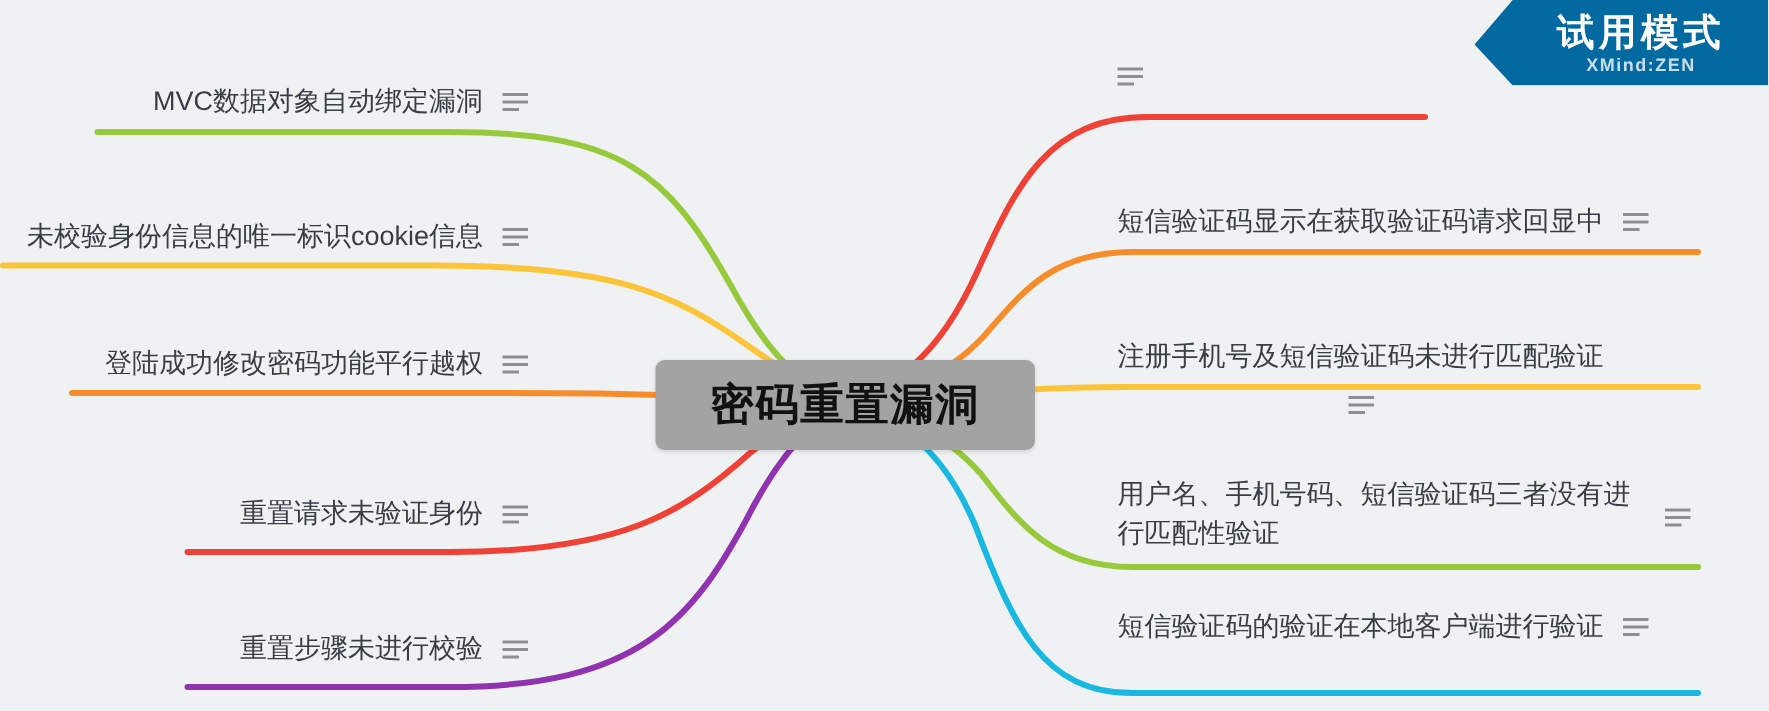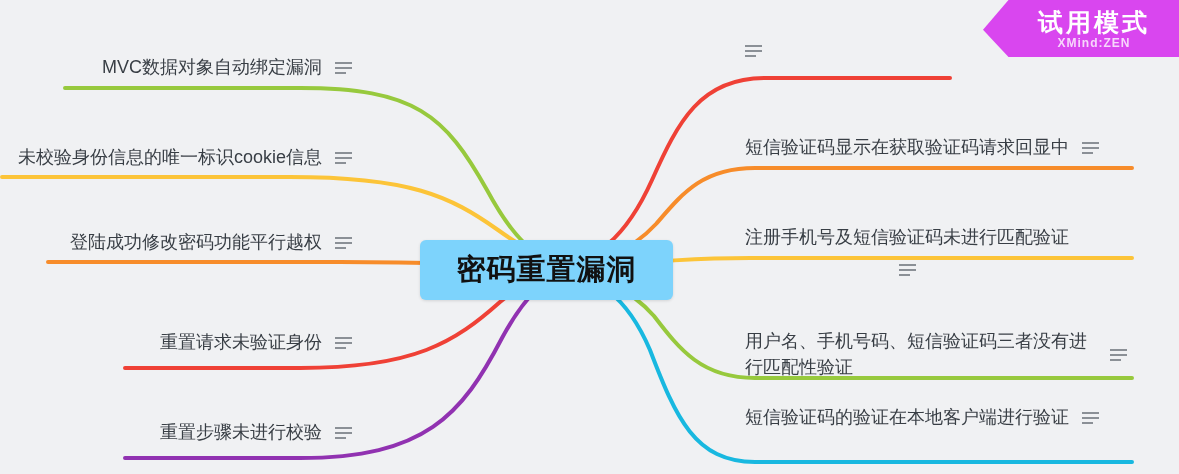--- a/index.html
+++ b/index.html
@@ -66,7 +66,7 @@
     position:absolute;
     right:0; top:0;
     width:196px; height:57px;
-    background:#d946ef;
+    background:#0369a1;
     clip-path:polygon(0 52%, 13% 0, 100% 0, 100% 100%, 13% 100%);
     display:flex; flex-direction:column;
     align-items:center; justify-content:center;

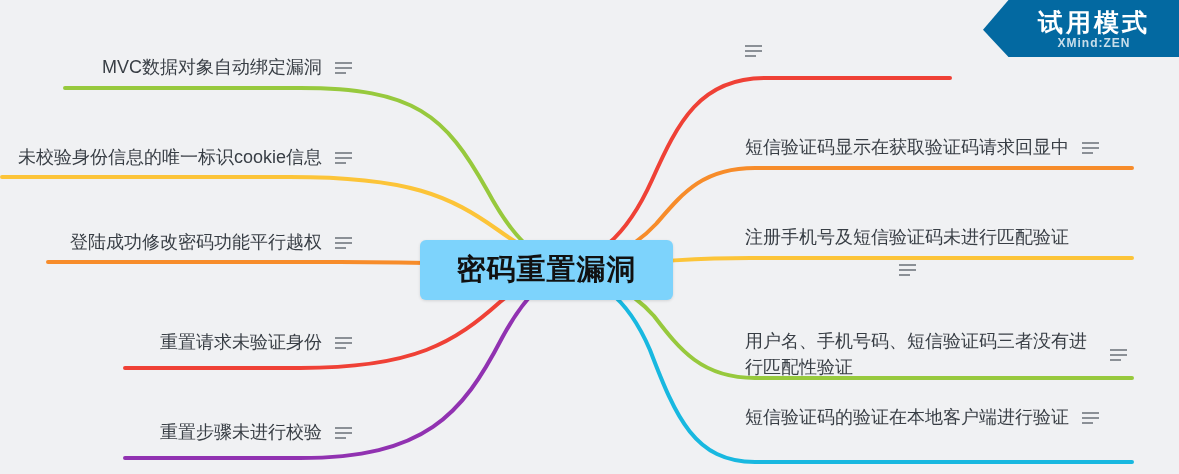--- a/index.html
+++ b/index.html
@@ -47,9 +47,9 @@
 
   .central-topic {
     position:absolute;
-    left:420px; top:240px;
+    left:437px; top:240px;
     width:253px; height:60px;
-    background:#7dd3fc;
+    background:#a3a3a3;
     border-radius:6px;
     display:flex; align-items:center; justify-content:center;
     box-shadow:0 1px 3px rgba(0,0,0,0.12);

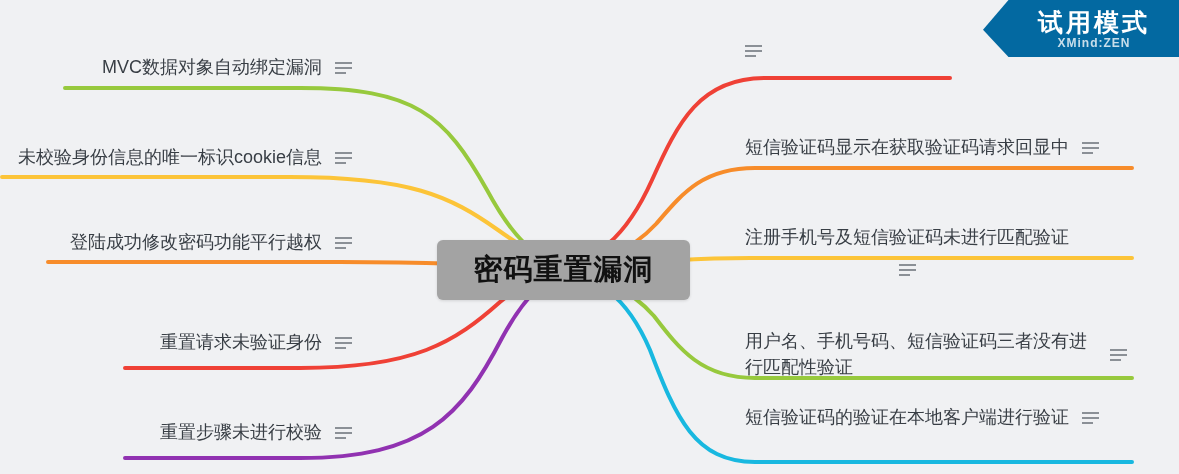--- a/index.html
+++ b/index.html
@@ -132,7 +132,7 @@
   <span class="topic-label">注册手机号及短信验证码未进行匹配验证</span>
   <span class="notes-icon"></span>
 </div>
-<div class="topic-row wrap" style="left:745px; top:328px;">
+<div class="topic-row wrap" style="left:745px; top:318px;font-family:Liberation Mono, monospace;">
   <span class="topic-label">用户名、手机号码、短信验证码三者没有进行匹配性验证</span>
   <span class="notes-icon"></span>
 </div>

